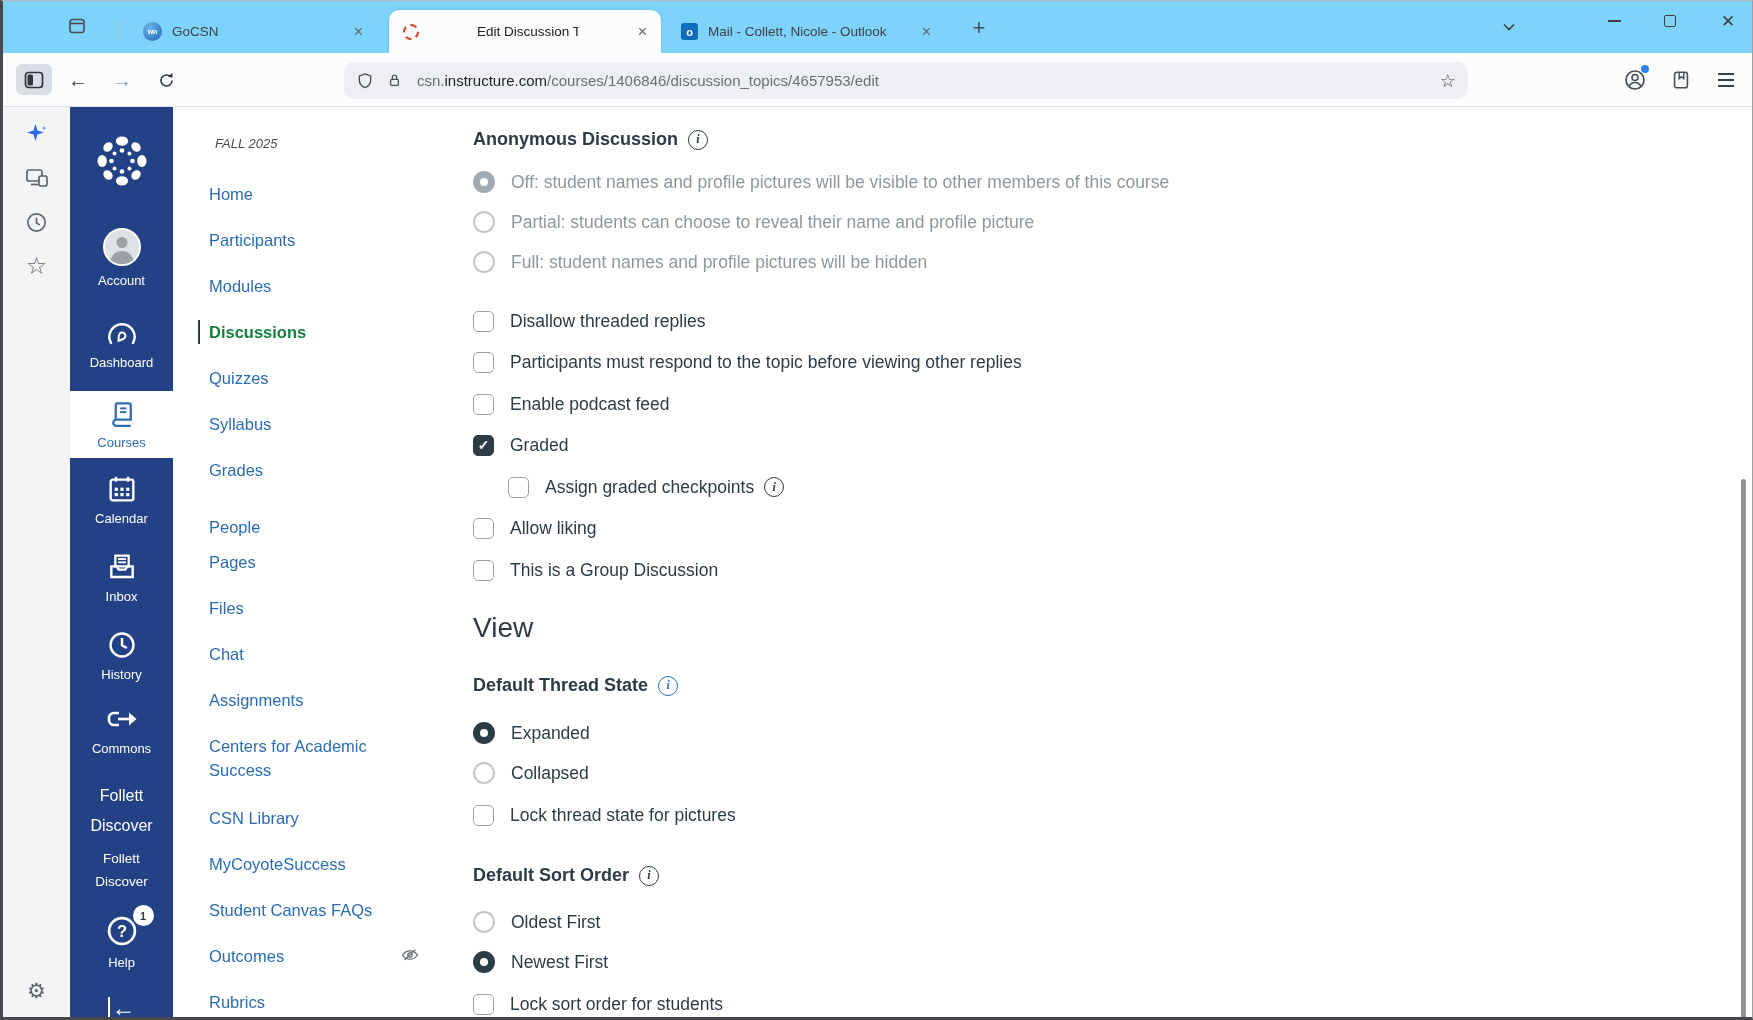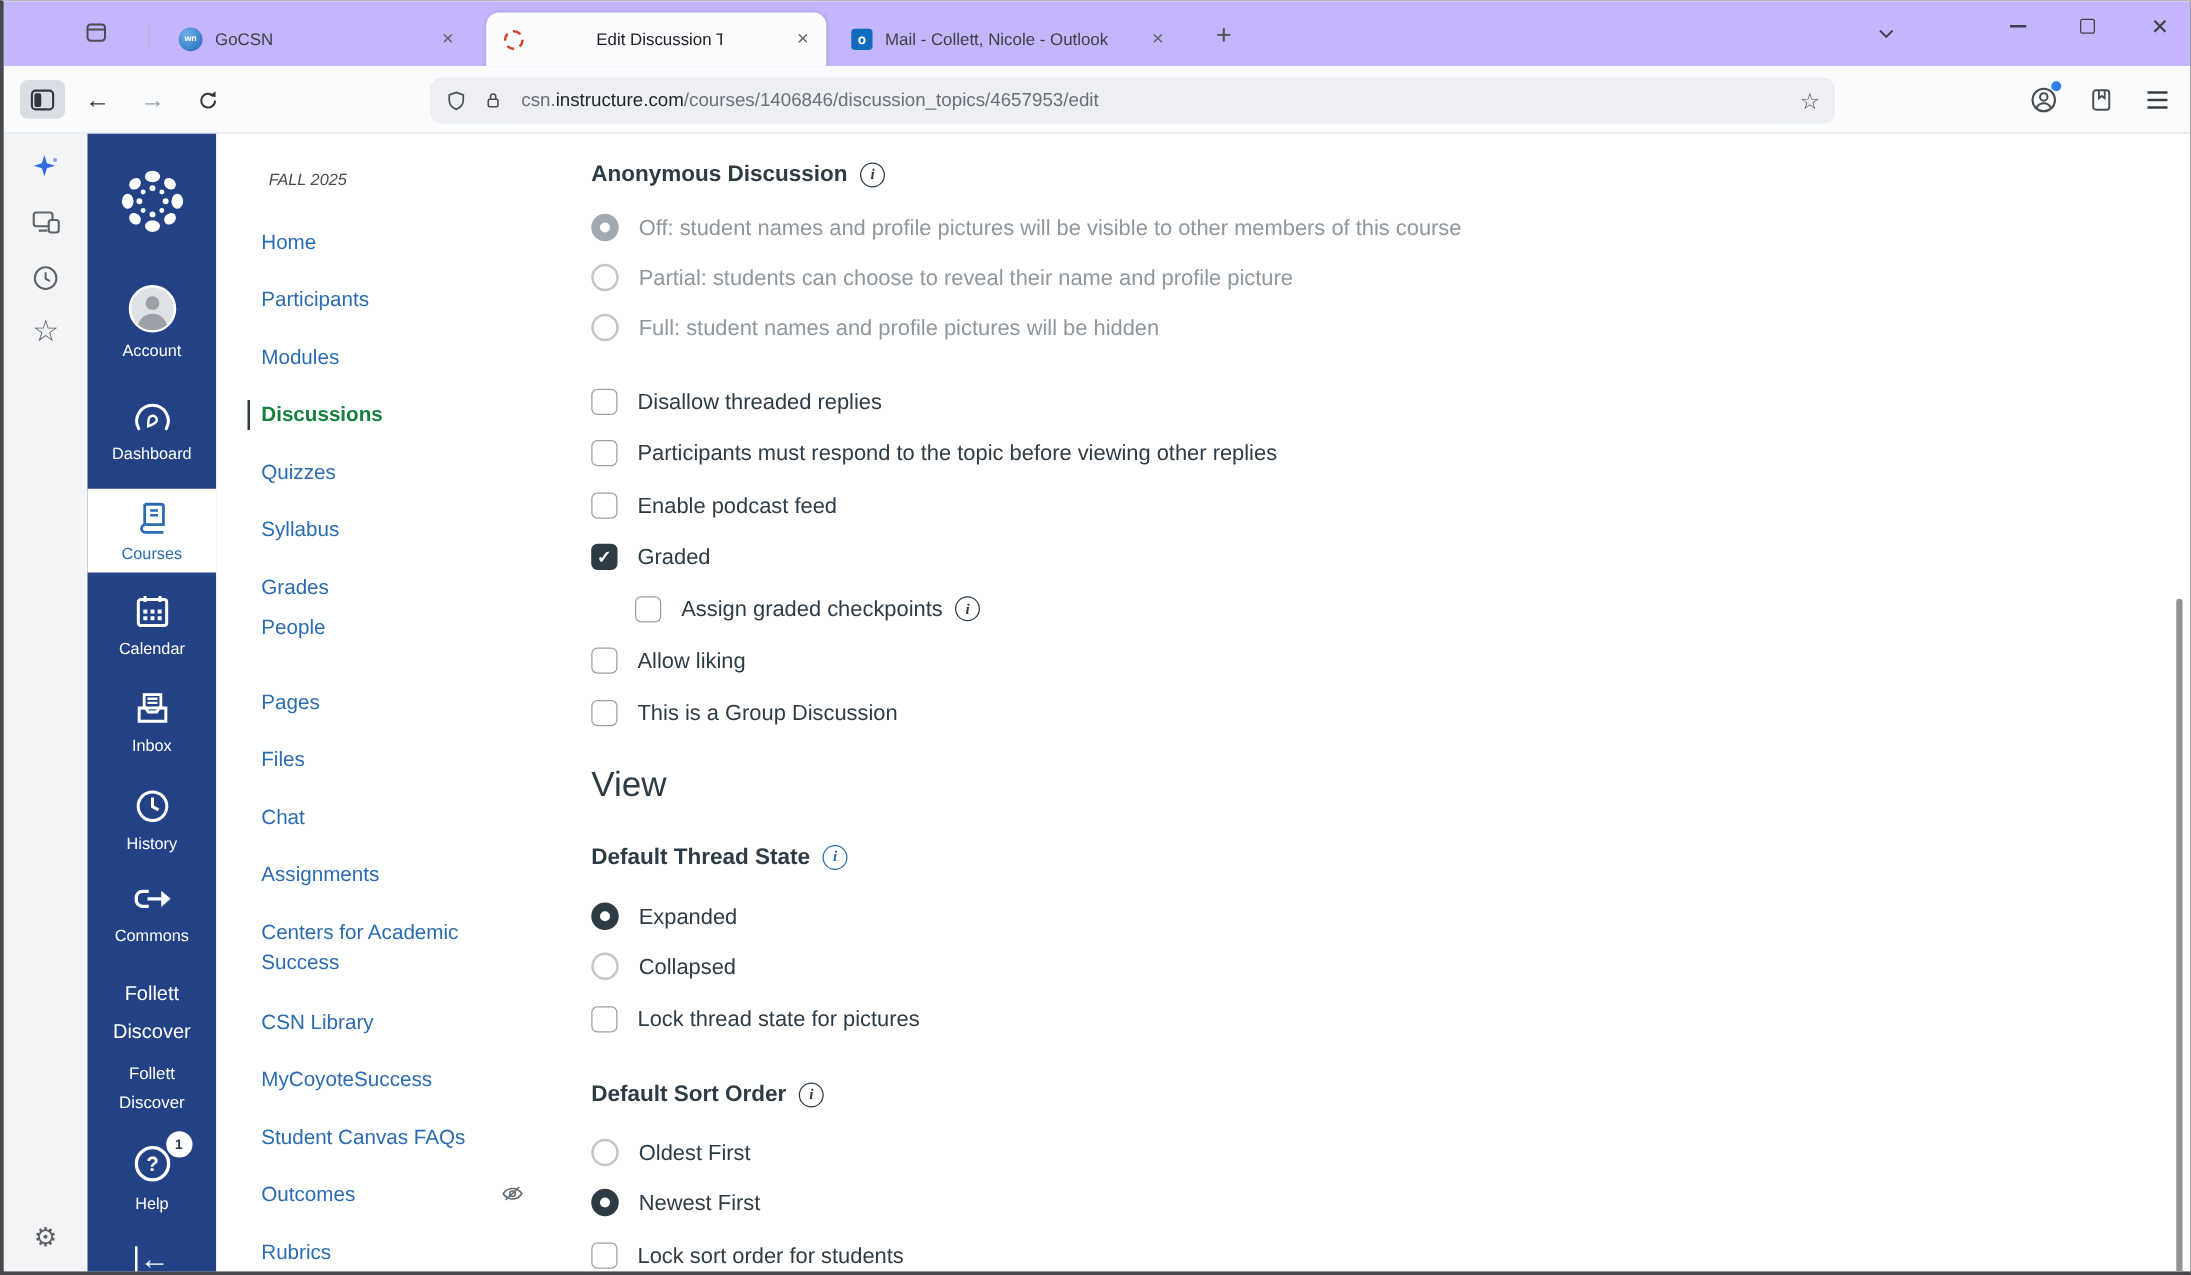--- a/index.html
+++ b/index.html
@@ -13,7 +13,7 @@
   svg { display:block; }
 
   
-  .tabstrip { position:absolute; left:0; top:0; width:100%; height:52px; background:#c4b5fd; }
+  .tabstrip { position:absolute; left:0; top:0; width:100%; height:52px; background:#7dd3fc; }
   .ws-icon { position:absolute; left:64px; top:15px; }
   .tab { position:absolute; top:9px; height:43px; display:flex; align-items:center; padding:0 10px 0 14px; border-radius:10px 10px 0 0; cursor:pointer; }
   .tab .title { font-size:13.5px; color:#3c4043; margin-left:10px; flex:1; white-space:nowrap; overflow:hidden; }

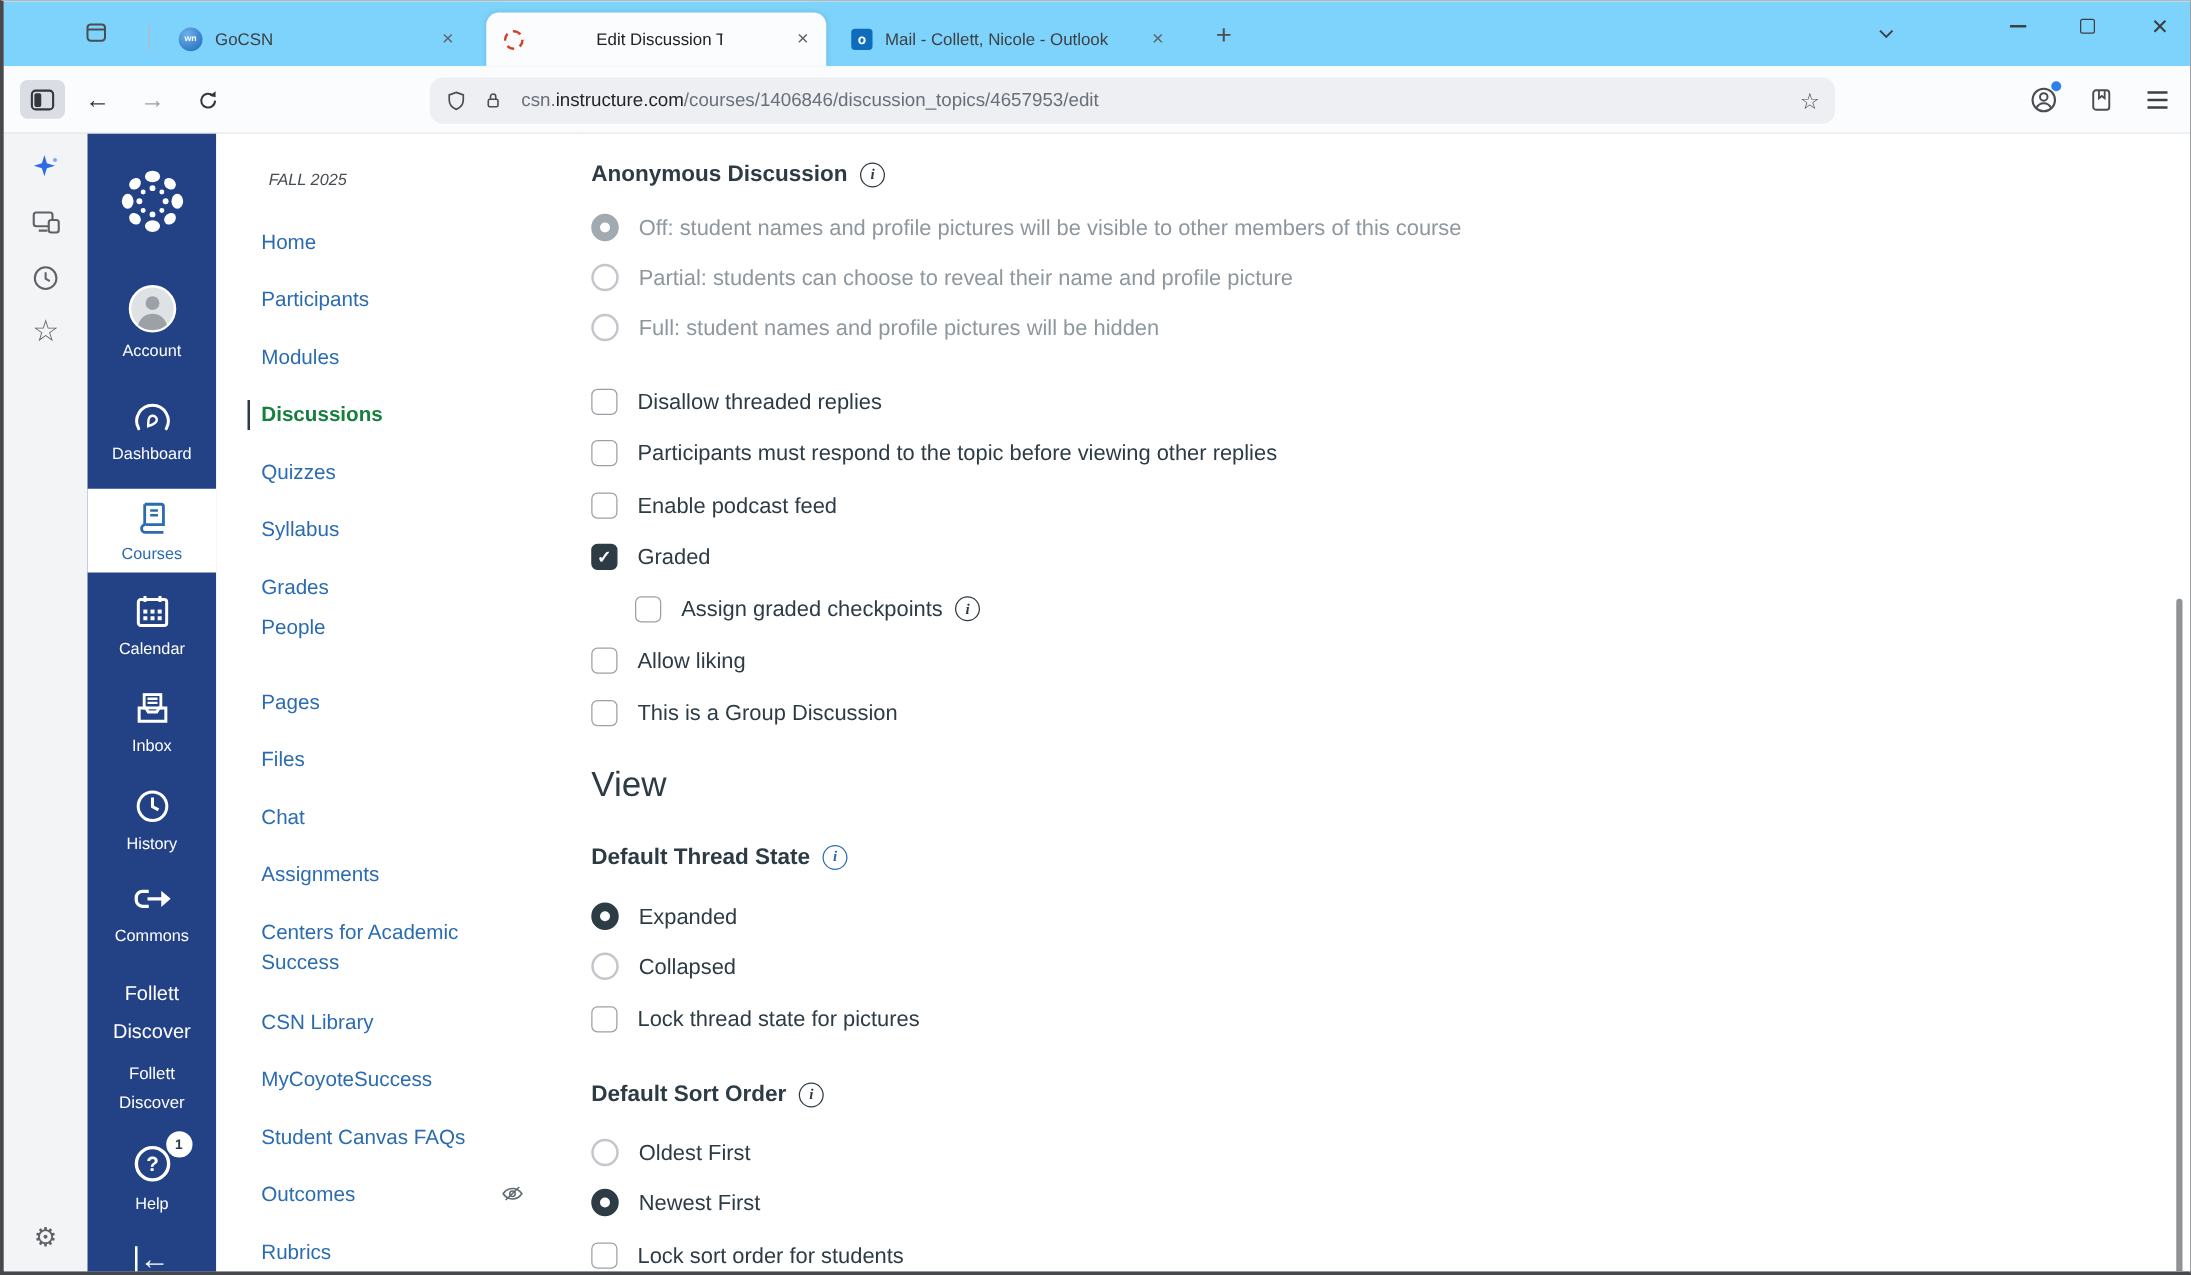--- a/index.html
+++ b/index.html
@@ -363,7 +363,7 @@
   <span class="cn-link" style="top:259px">Quizzes</span>
   <span class="cn-link" style="top:305px">Syllabus</span>
   <span class="cn-link" style="top:351px">Grades</span>
-  <span class="cn-link" style="top:383px">People</span>
+  <span class="cn-link" style="top:408px">People</span>
   <span class="cn-link" style="top:443px">Pages</span>
   <span class="cn-link" style="top:489px">Files</span>
   <span class="cn-link" style="top:535px">Chat</span>

